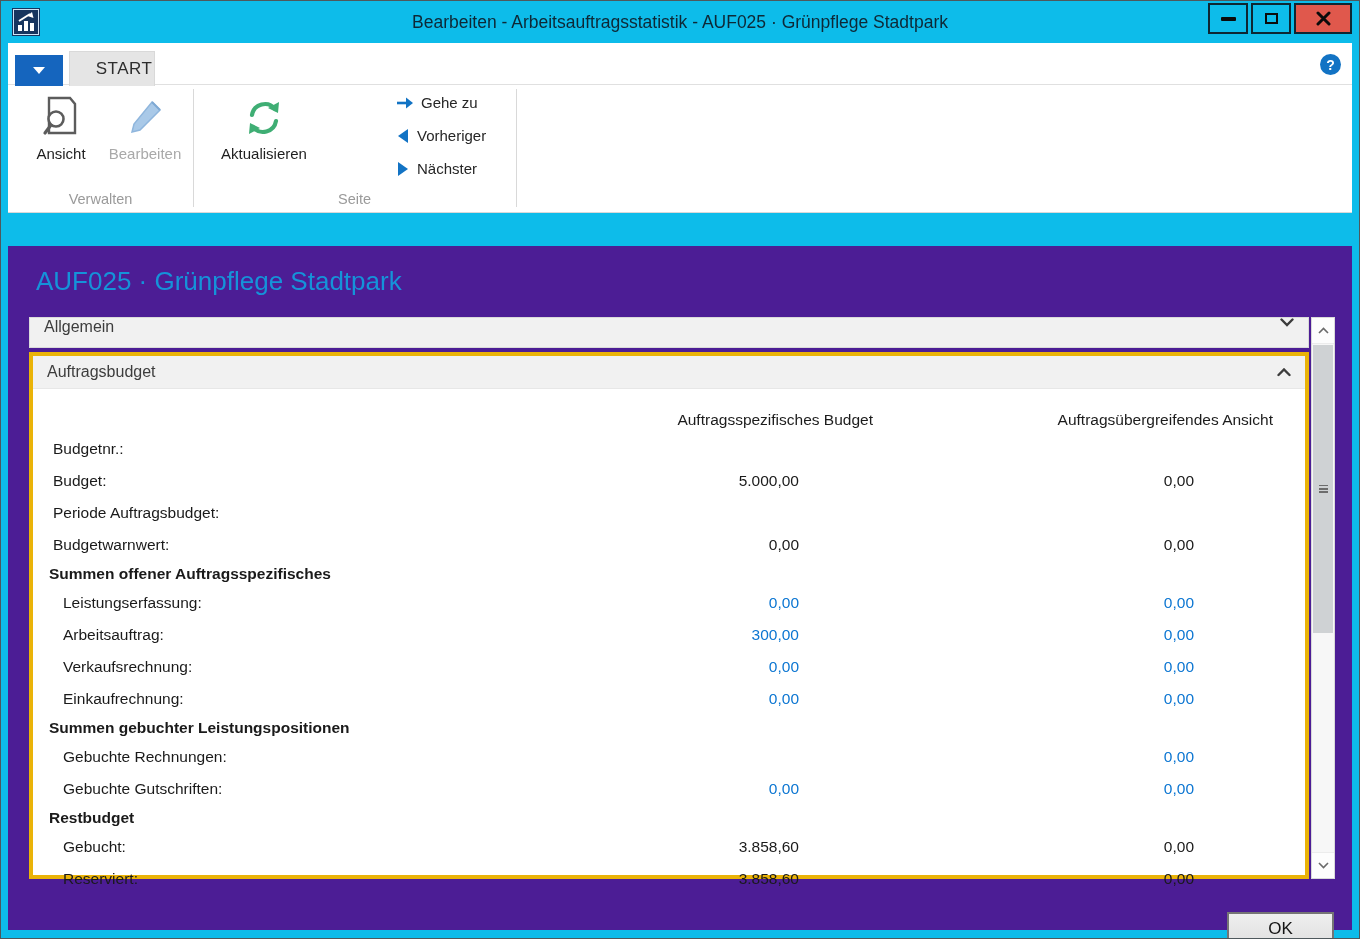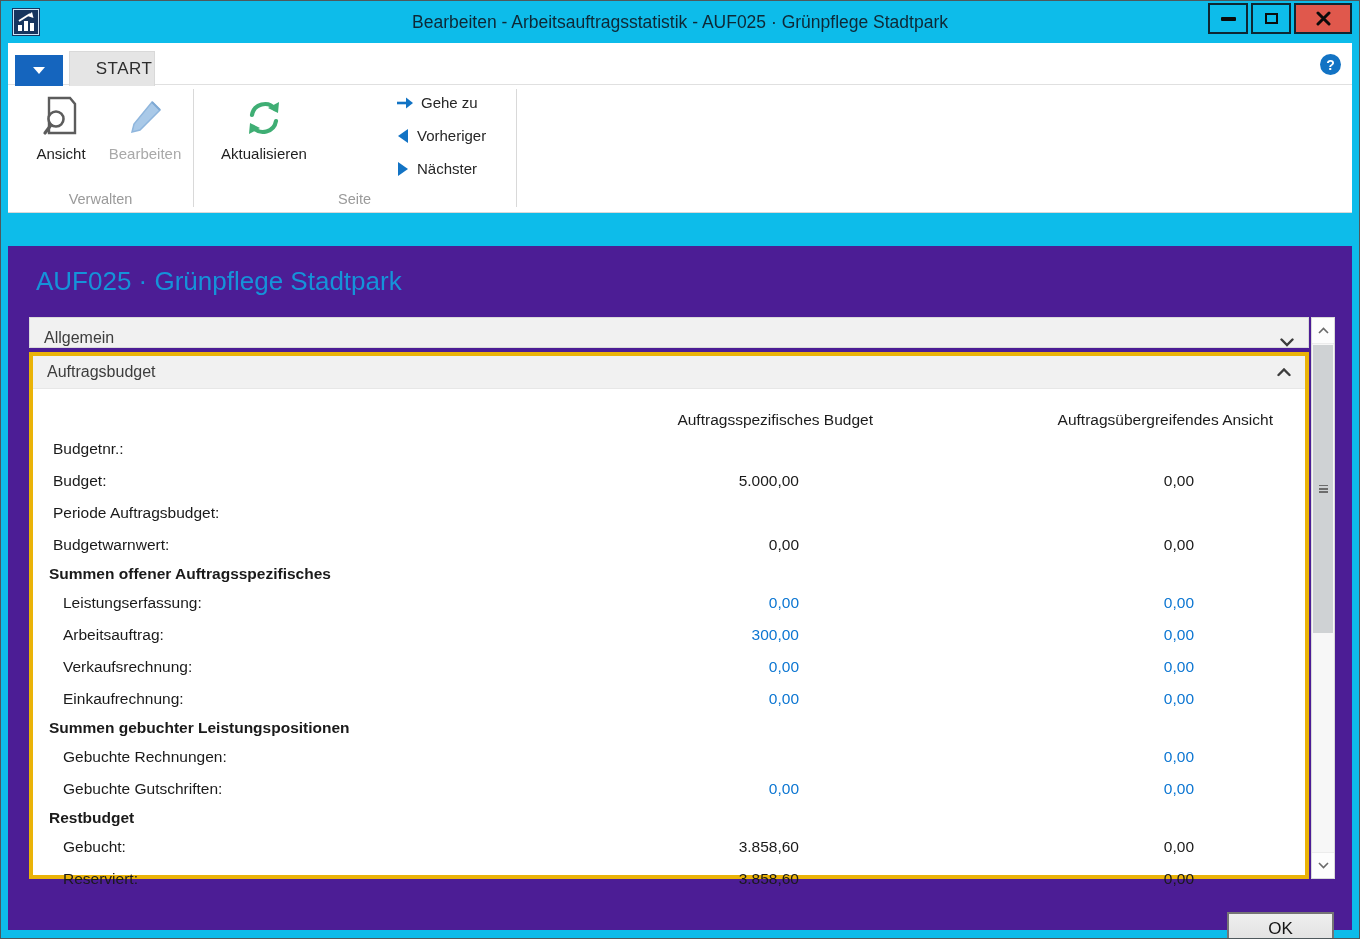--- a/index.html
+++ b/index.html
@@ -52,7 +52,7 @@
   .page-title{ position:absolute; left:28px; top:20px; font-size:26px; color:#1593D9; }
 
   .fasttab-bar{ position:absolute; left:21px; width:1280px; height:31px; background:#f1f1f1;
-                border:1px solid #dadada; display:flex; align-items:flex-end; padding:0 14px;
+                border:1px solid #dadada; display:flex; align-items:flex-start; padding:0 14px;
                 font-size:16px; color:#3d3d3d; cursor:default; }
   .fasttab-bar .spacer{ flex:1; }
   .fasttab-allgemein{ top:71px; }

